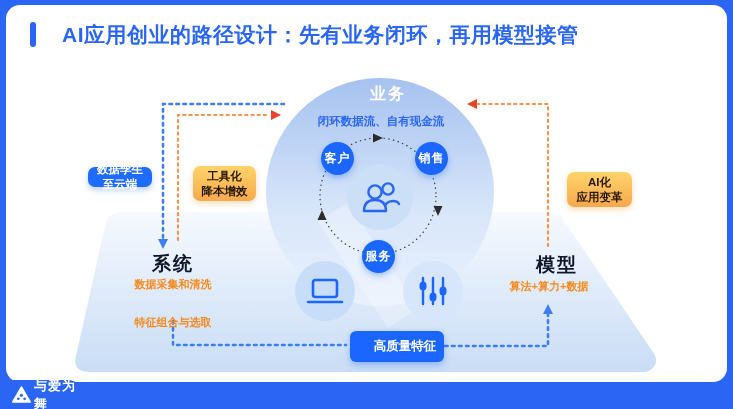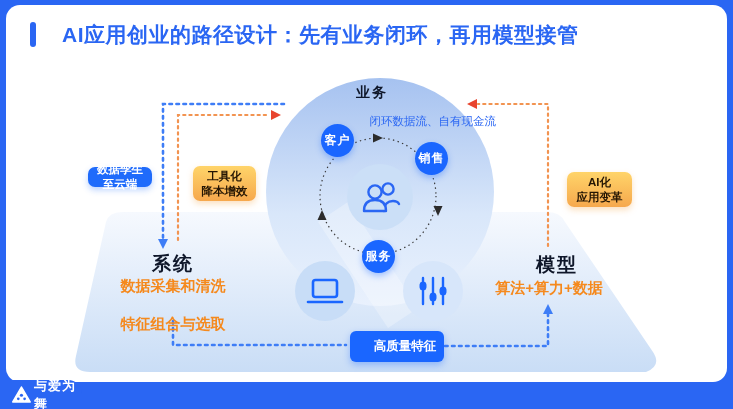--- a/index.html
+++ b/index.html
@@ -15,7 +15,7 @@
   .title-text{left:62px;top:21px;width:660px;font-size:21px;font-weight:700;color:#2a66f3;letter-spacing:.5px;}
 
   
-  .biz-heading{left:272px;top:84px;width:200px;text-align:center;font-size:14px;font-weight:800;color:#0f172a;letter-spacing:2px;}
+  .biz-heading{left:288px;top:84px;width:200px;text-align:center;font-size:16px;font-weight:800;color:#ffffff;letter-spacing:2px;}
   .biz-sub{left:266px;top:114px;width:230px;text-align:right;font-size:11.5px;font-weight:400;color:#2a66f3;}
   .side-heading{width:110px;text-align:center;font-size:19px;font-weight:800;color:#0f172a;letter-spacing:2px;}
   .side-sub{width:130px;text-align:center;font-size:15px;font-weight:700;color:#f5891d;}

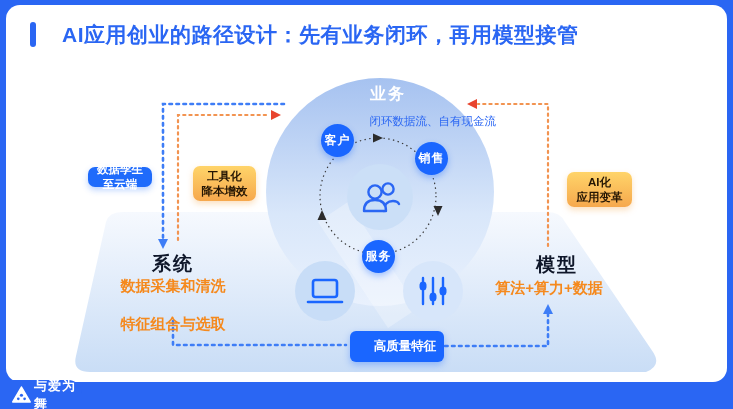--- a/index.html
+++ b/index.html
@@ -16,7 +16,7 @@
 
   
   .biz-heading{left:288px;top:84px;width:200px;text-align:center;font-size:16px;font-weight:800;color:#ffffff;letter-spacing:2px;}
-  .biz-sub{left:266px;top:114px;width:230px;text-align:right;font-size:11.5px;font-weight:400;color:#2a66f3;}
+  .biz-sub{left:266px;top:114px;width:230px;text-align:center;font-size:11.5px;font-weight:700;color:#2a66f3;}
   .side-heading{width:110px;text-align:center;font-size:19px;font-weight:800;color:#0f172a;letter-spacing:2px;}
   .side-sub{width:130px;text-align:center;font-size:15px;font-weight:700;color:#f5891d;}
 

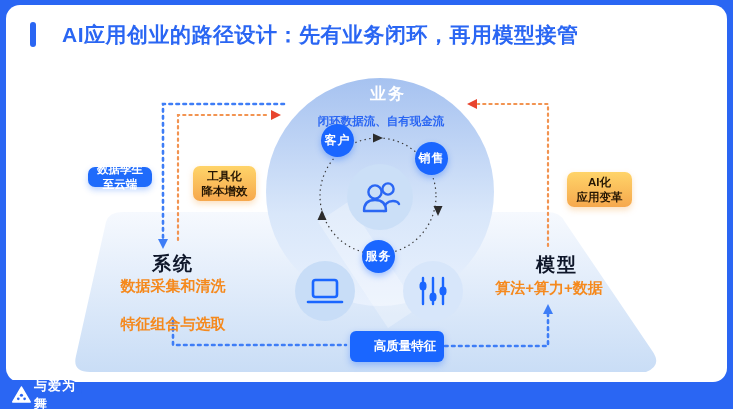--- a/index.html
+++ b/index.html
@@ -111,7 +111,7 @@
     </svg>
   </div>
 
-  <div class="abs node" style="left:321px;top:124px;">客户</div>
+  <div class="abs node" style="left:321px;top:142px;">客户</div>
   <div class="abs node" style="left:415px;top:142px;">销售</div>
   <div class="abs node" style="left:362px;top:240px;">服务</div>
 

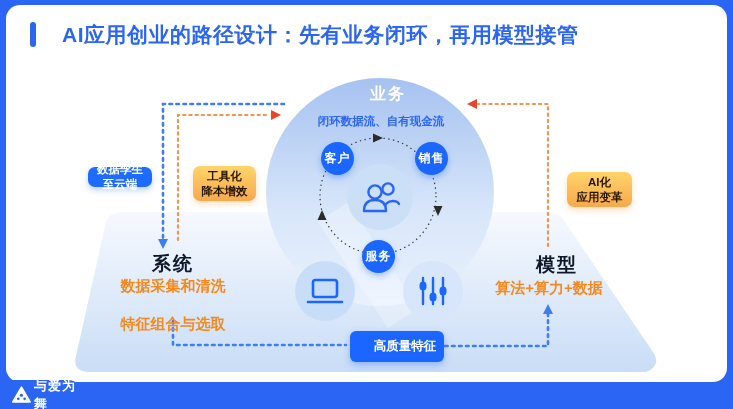--- a/index.html
+++ b/index.html
@@ -18,7 +18,7 @@
   .biz-heading{left:288px;top:84px;width:200px;text-align:center;font-size:16px;font-weight:800;color:#ffffff;letter-spacing:2px;}
   .biz-sub{left:266px;top:114px;width:230px;text-align:center;font-size:11.5px;font-weight:700;color:#2a66f3;}
   .side-heading{width:110px;text-align:center;font-size:19px;font-weight:800;color:#0f172a;letter-spacing:2px;}
-  .side-sub{width:130px;text-align:center;font-size:15px;font-weight:700;color:#f5891d;}
+  .side-sub{width:130px;text-align:center;font-size:11px;font-weight:700;color:#f5891d;}
 
   
   .node{width:33px;height:33px;border-radius:50%;background:#1a66ff;color:#fff;

